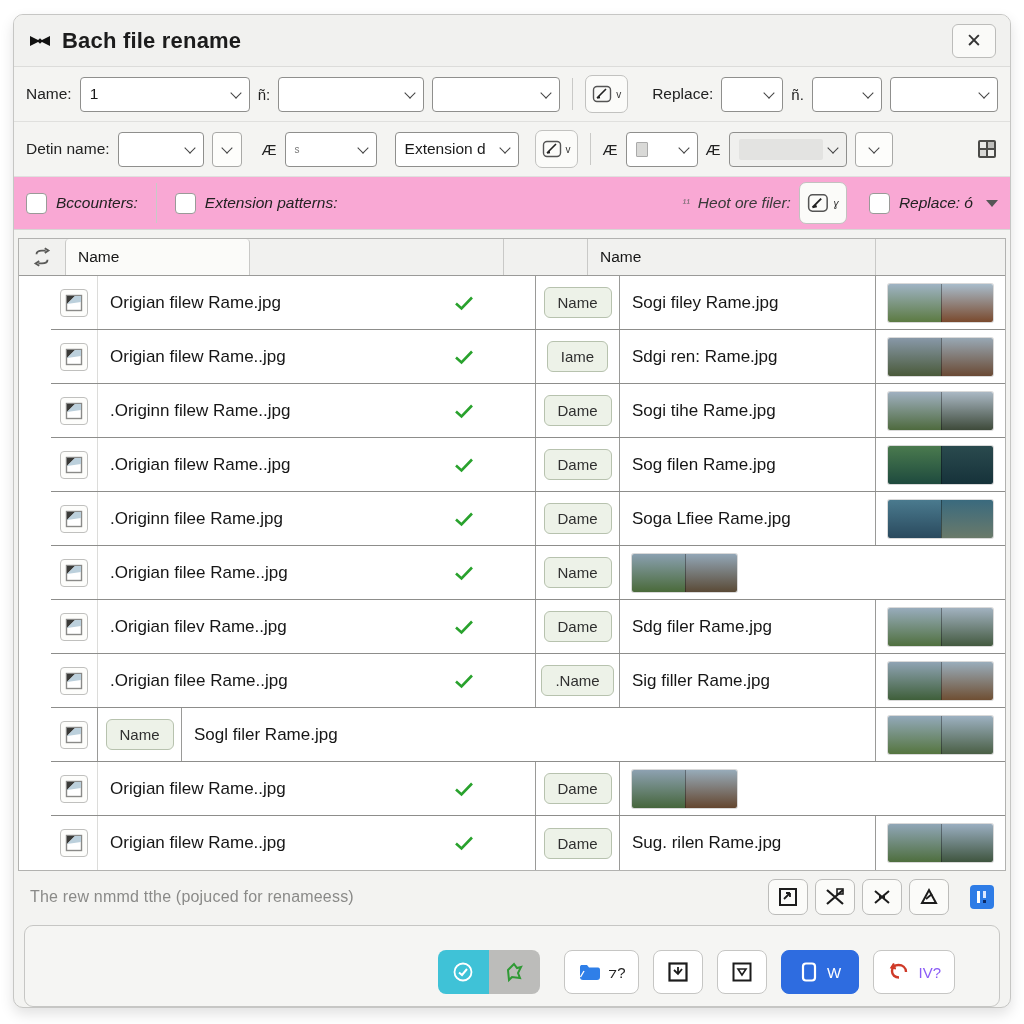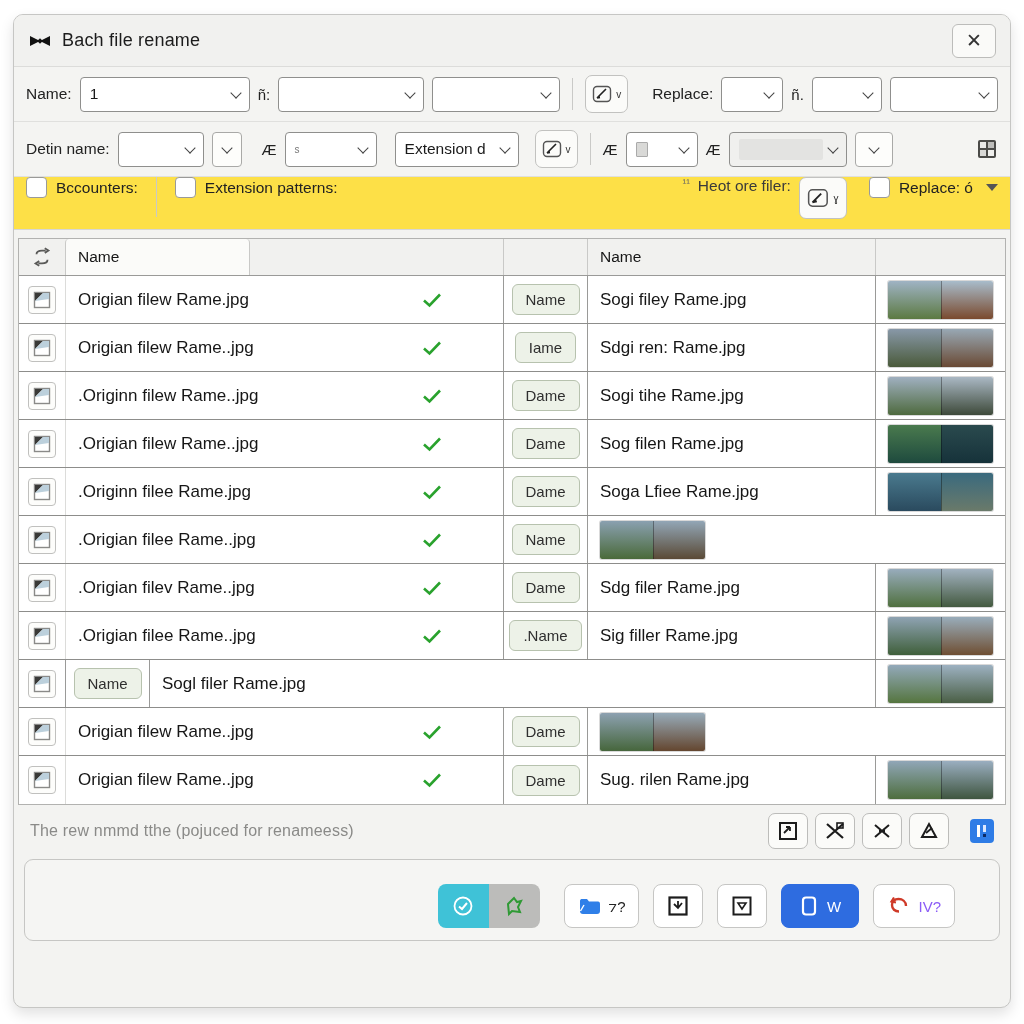--- a/index.html
+++ b/index.html
@@ -12,7 +12,7 @@
   
   .titlebar{ height:52px; display:flex; align-items:center; padding:0 14px; background:#f1f1ef; border-bottom:1px solid #dcdcda; }
   .title-icon{ width:24px; height:24px; margin-right:10px; flex:0 0 auto; }
-  .title-text{ font-size:18px; font-weight:400; letter-spacing:.2px;text-align:center; }
+  .title-text{ font-size:22px; font-weight:700; letter-spacing:.2px;text-align:center; }
   .close-btn{ margin-left:auto; width:44px; height:34px; background:#fafaf8; border:1px solid #bcbcba; border-radius:6px;
     display:flex; align-items:center; justify-content:center; font-size:19px; color:#333; cursor:default; }
   

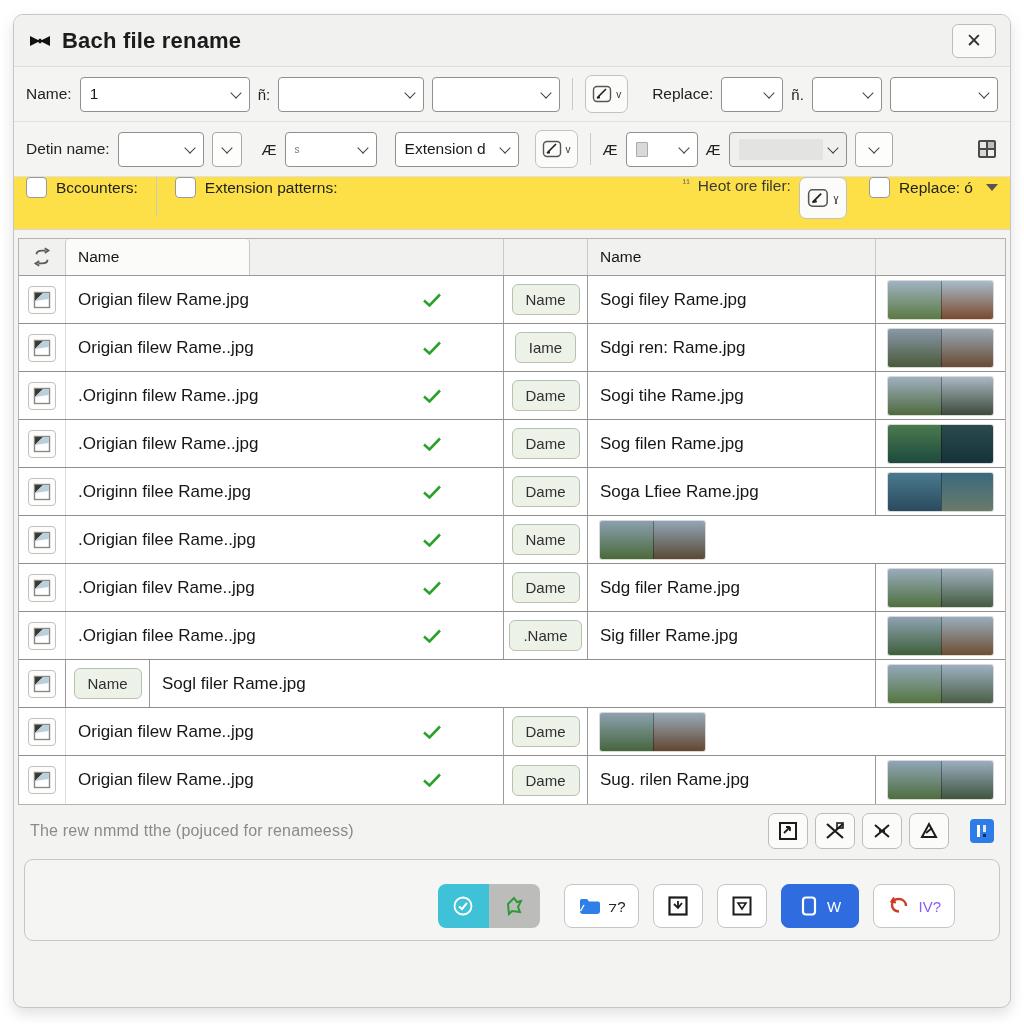--- a/index.html
+++ b/index.html
@@ -17,7 +17,7 @@
     display:flex; align-items:center; justify-content:center; font-size:19px; color:#333; cursor:default; }
   
   .trow1,.trow2{ height:55px; display:flex; align-items:center; gap:8px; padding:0 12px; border-bottom:1px solid #e0e0de; background:#f4f4f2;}
-  .trow3{ height:53px; display:flex; align-items:flex-start; gap:8px; padding:0 12px; border-bottom:1px solid #d6d6d4; background:#fde047;}
+  .trow3{ height:53px; display:flex; align-items:center; gap:8px; padding:0 12px; border-bottom:1px solid #d6d6d4; background:#f9a8d4;font-style:italic;}
   .lbl{ font-size:15.5px; color:#222; white-space:nowrap; }
   .glyph{ font-size:15px; color:#222; white-space:nowrap; }
   .combo{ height:35px; background:#fff; border:1px solid #8f8f8d; border-radius:4px; display:flex; align-items:center; padding:0 9px; gap:6px; }

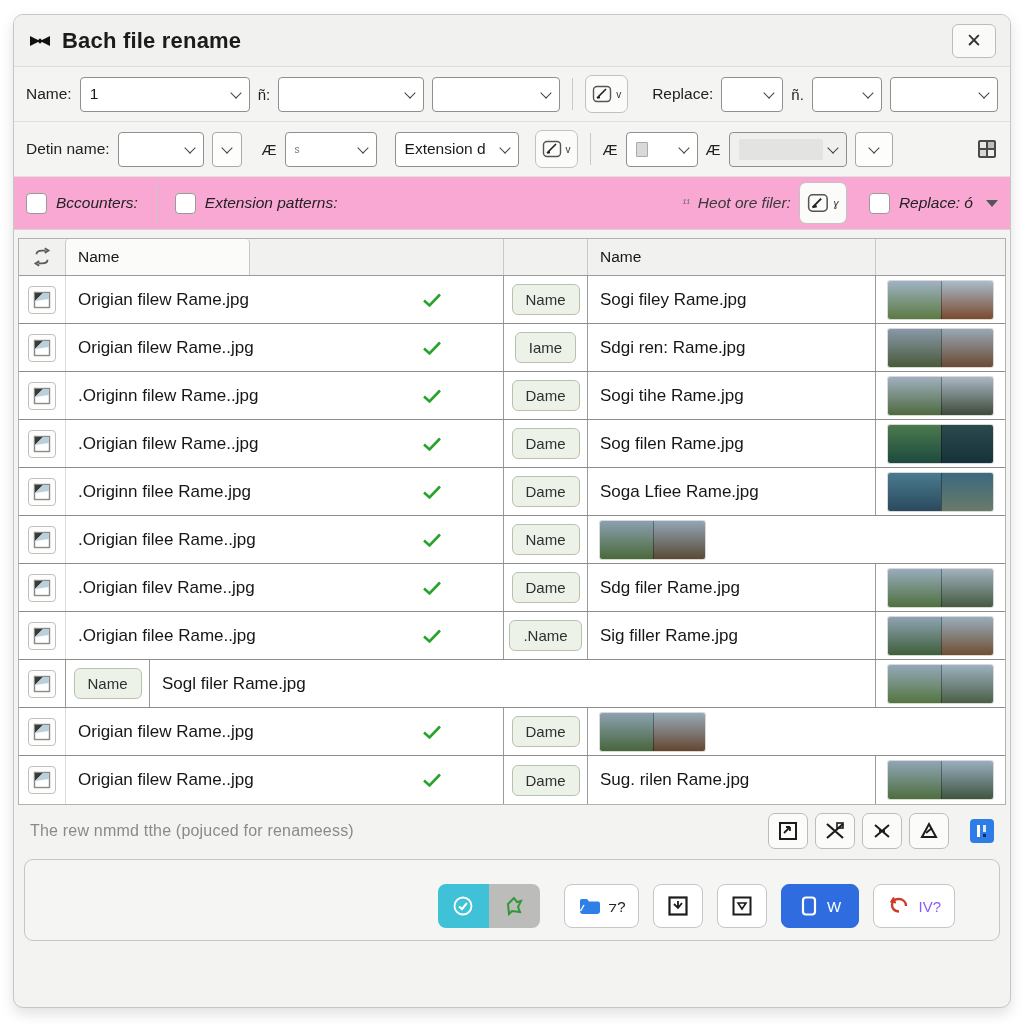--- a/index.html
+++ b/index.html
@@ -44,7 +44,7 @@
   .c-tag{ width:84px; flex:0 0 auto; justify-content:center; }
   .c-new{ width:288px; flex:1 1 auto; }
   .c-thumb{ width:130px; flex:0 0 auto; justify-content:center; }
-  .tbody .trow{ display:flex; height:48px; border-bottom:1px solid #8d8d8b; background:#fff; align-items:stretch;}
+  .tbody .trow{ display:flex; height:54px; border-bottom:1px solid #8d8d8b; background:#fff; align-items:stretch;margin-left:32px;}
   .tbody .trow:last-child{ border-bottom:none; }
   .c{ display:flex; align-items:center; padding:0 12px; overflow:hidden; }
   .c-icon{ padding:0; }

